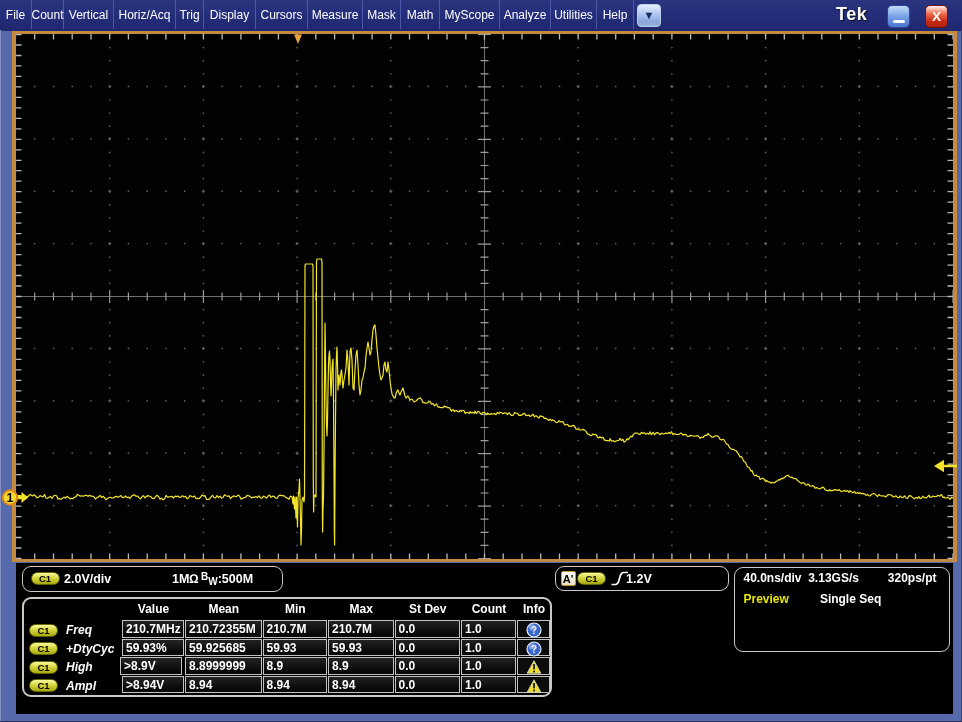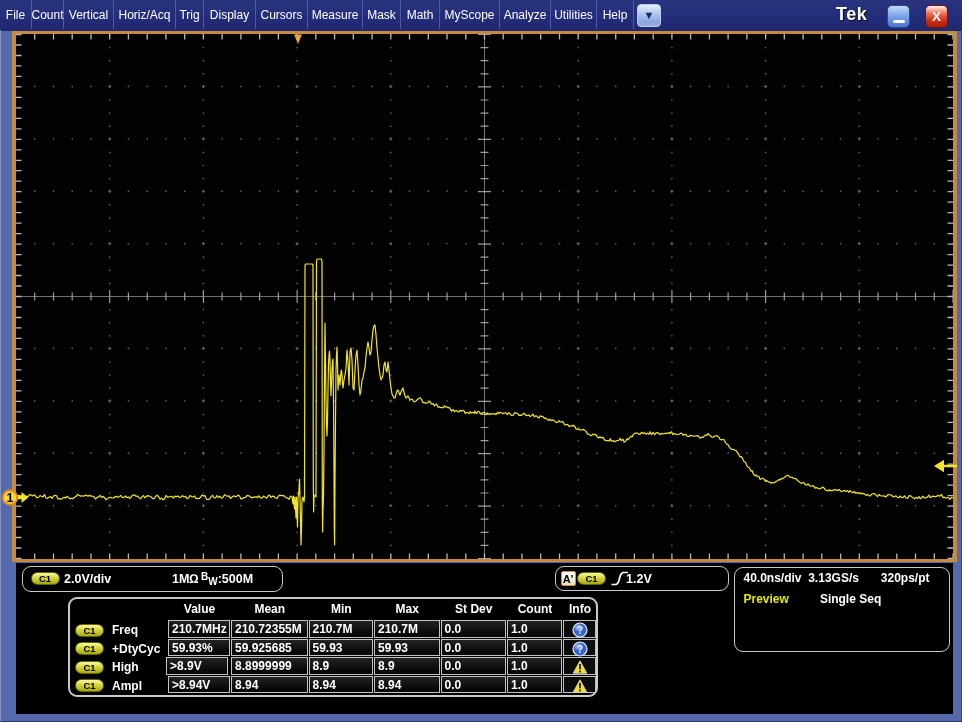--- a/index.html
+++ b/index.html
@@ -106,7 +106,7 @@
     <div class="wt" style="left:70px">1.2V</div>
   </div>
   <div class="rbox hrb">
-    <div class="hline" style="top:3px">40.0ns/div&nbsp; 3.13GS/s<span style="float:right;margin-right:11px">320ps/pt</span></div>
+    <div class="hline" style="top:3px">40.0ns/div&nbsp; 3.13GS/s<span style="float:right;margin-right:4px">320ps/pt</span></div>
     <div class="hline" style="top:23.5px"><span class="ylw">Preview</span><span style="margin-left:31px">Single Seq</span></div>
   </div>
   <div class="rbox mtable">

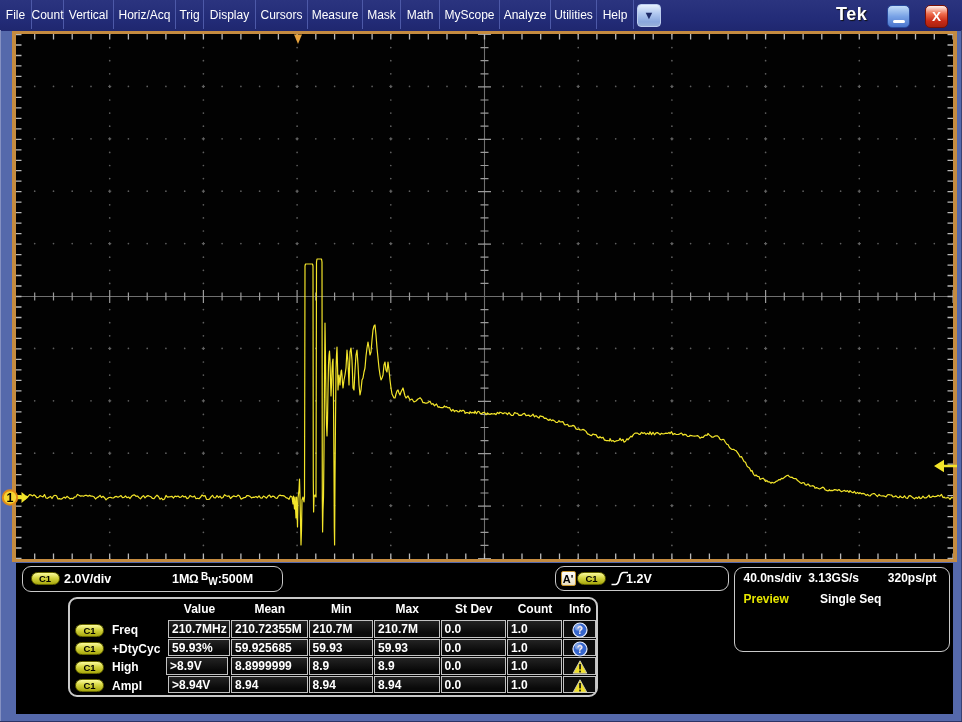--- a/index.html
+++ b/index.html
@@ -35,7 +35,7 @@
 .ylw { color:#e6e600; }
 .abadge { width:15px; height:15px; background:linear-gradient(#ffffff,#e8dfc0); border:1px solid #c89830;
   border-radius:2px; color:#000; font-size:11px; font-weight:bold; text-align:center; line-height:14px; }
-.mtable { left:6px; top:34px; width:530px; height:100px; border-width:2px;margin-left:46px; }
+.mtable { left:6px; top:34px; width:530px; height:100px; border-width:2px; }
 .th { position:absolute; top:3px; width:70px; text-align:center; color:#fff; font-weight:bold; font-size:12px; }
 .trowlab { position:absolute; left:5px; display:flex; align-items:center; }
 .tlab { color:#fff; font-weight:bold; font-size:12px; margin-left:8px; }

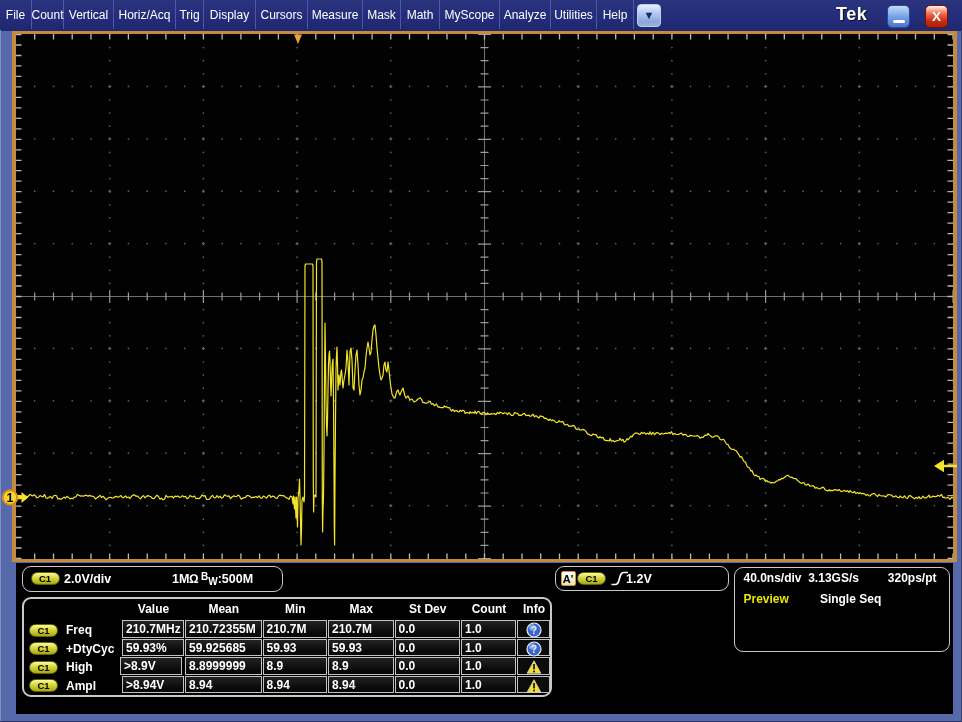--- a/index.html
+++ b/index.html
@@ -38,7 +38,7 @@
 .mtable { left:6px; top:34px; width:530px; height:100px; border-width:2px; }
 .th { position:absolute; top:3px; width:70px; text-align:center; color:#fff; font-weight:bold; font-size:12px; }
 .trowlab { position:absolute; left:5px; display:flex; align-items:center; }
-.tlab { color:#fff; font-weight:bold; font-size:12px; margin-left:8px; }
+.tlab { color:#fff; font-weight:bold; font-size:12px; margin-left:8px;font-style:italic; }
 .tcell { position:absolute; border:1px solid #c2c2c2; background:linear-gradient(#232323,#090909 75%);
   color:#fff; font-weight:bold; font-size:12px; padding-left:3px; line-height:16px; }
 .ticell { position:absolute; border:1px solid #c2c2c2; background:#0c0c0c; text-align:center; padding-top:2px; }

